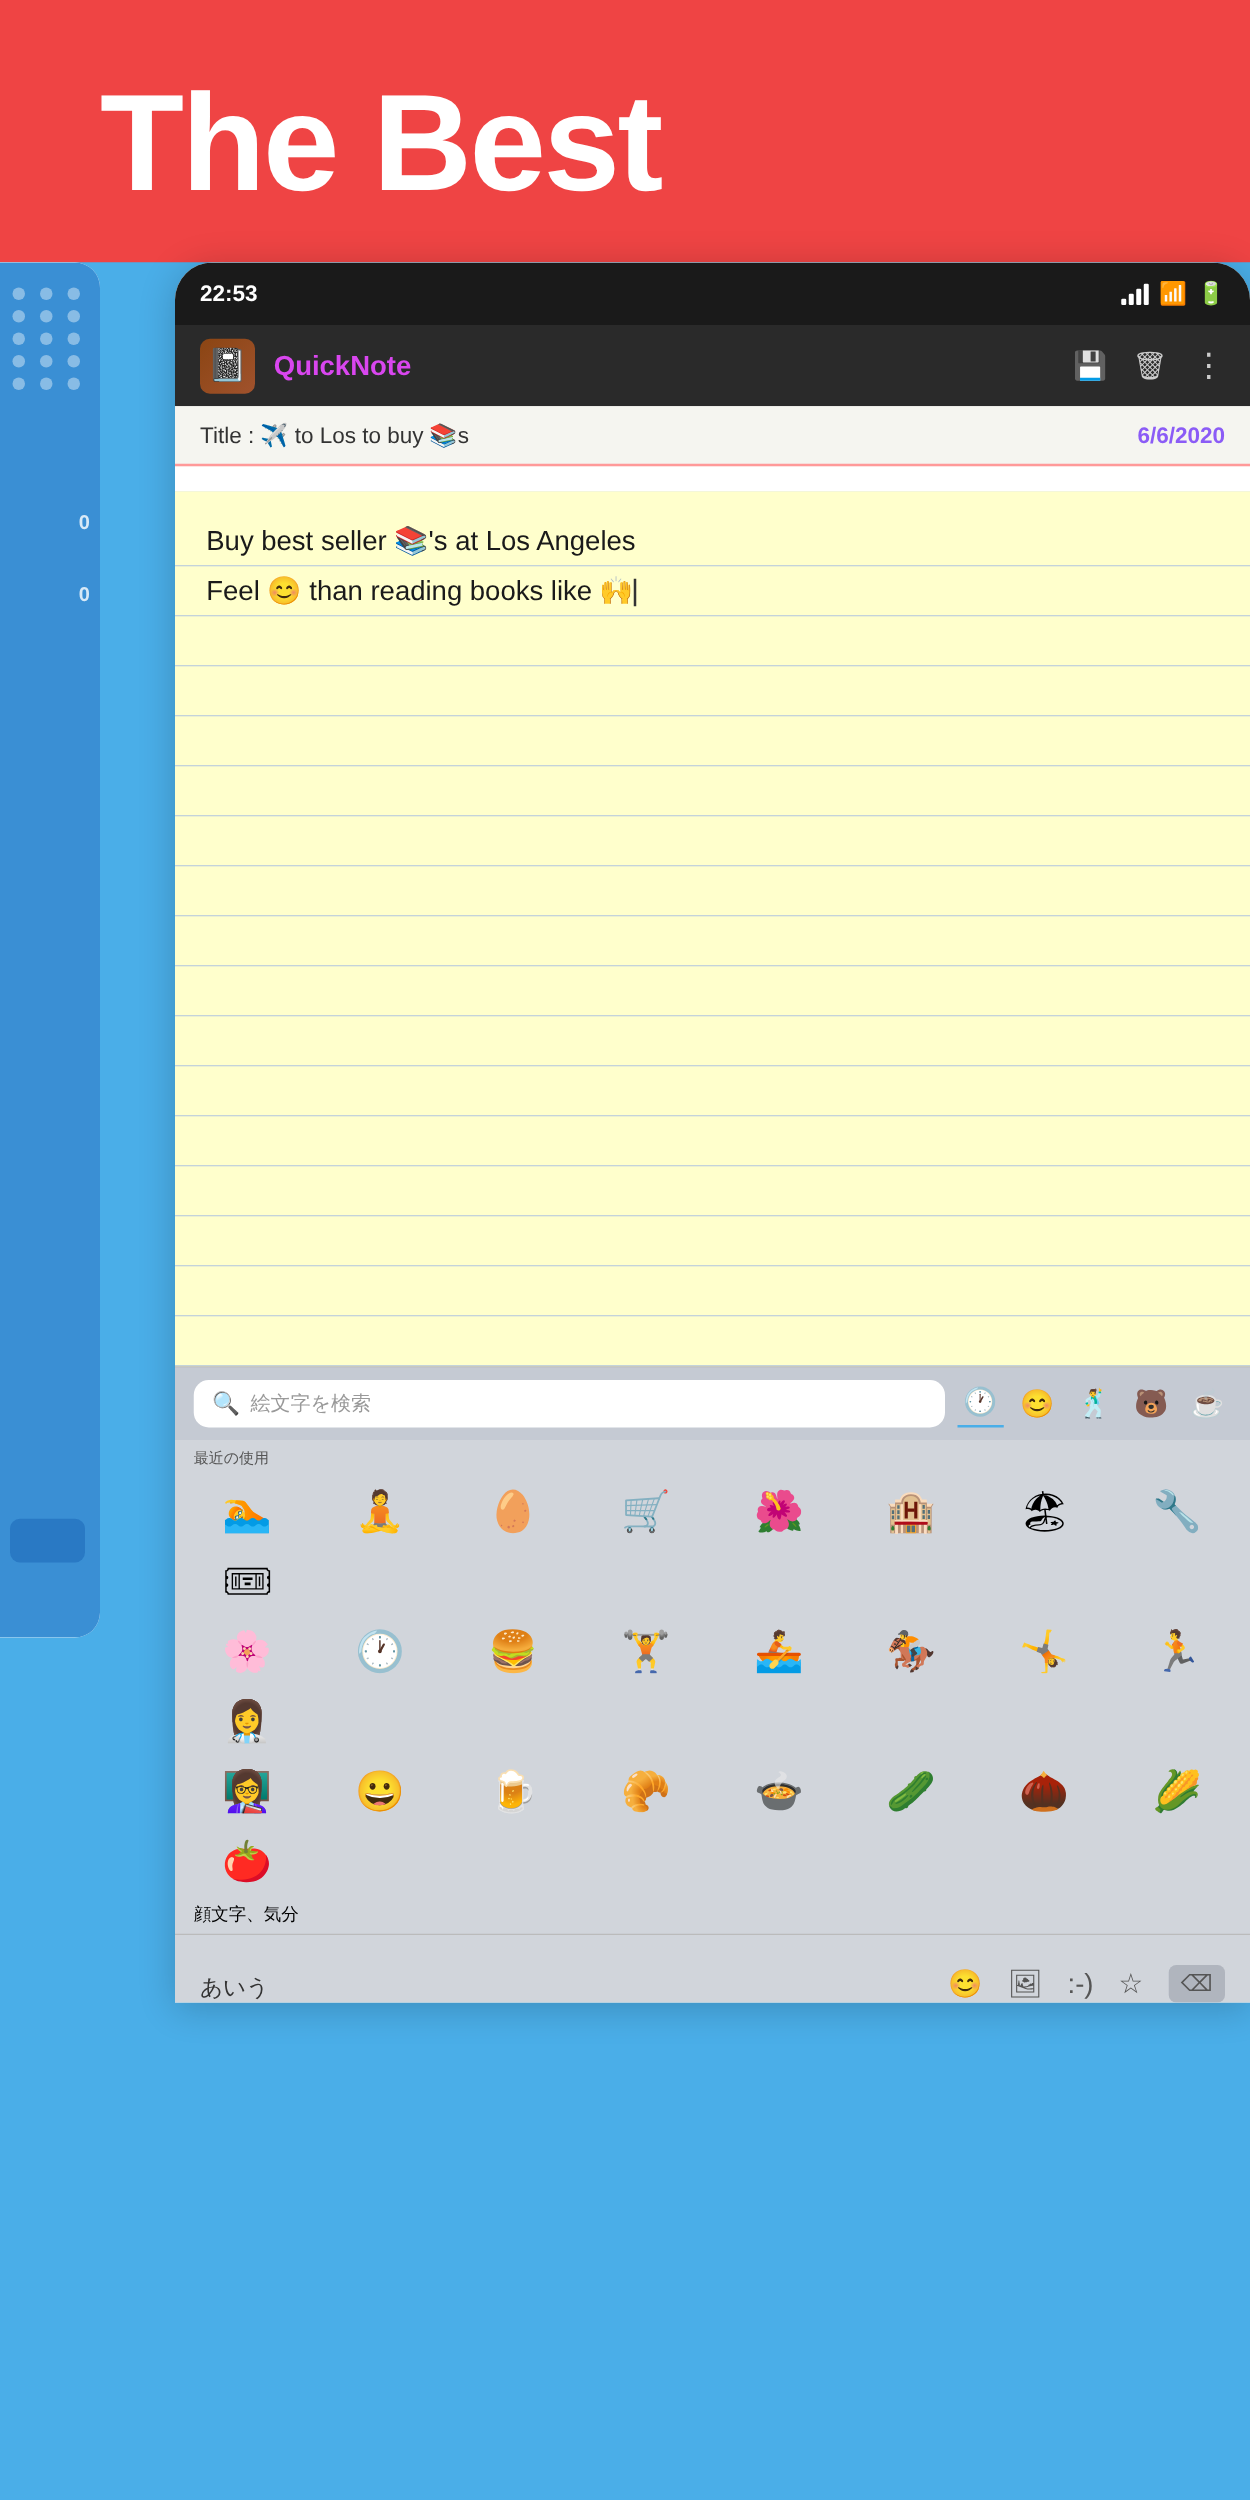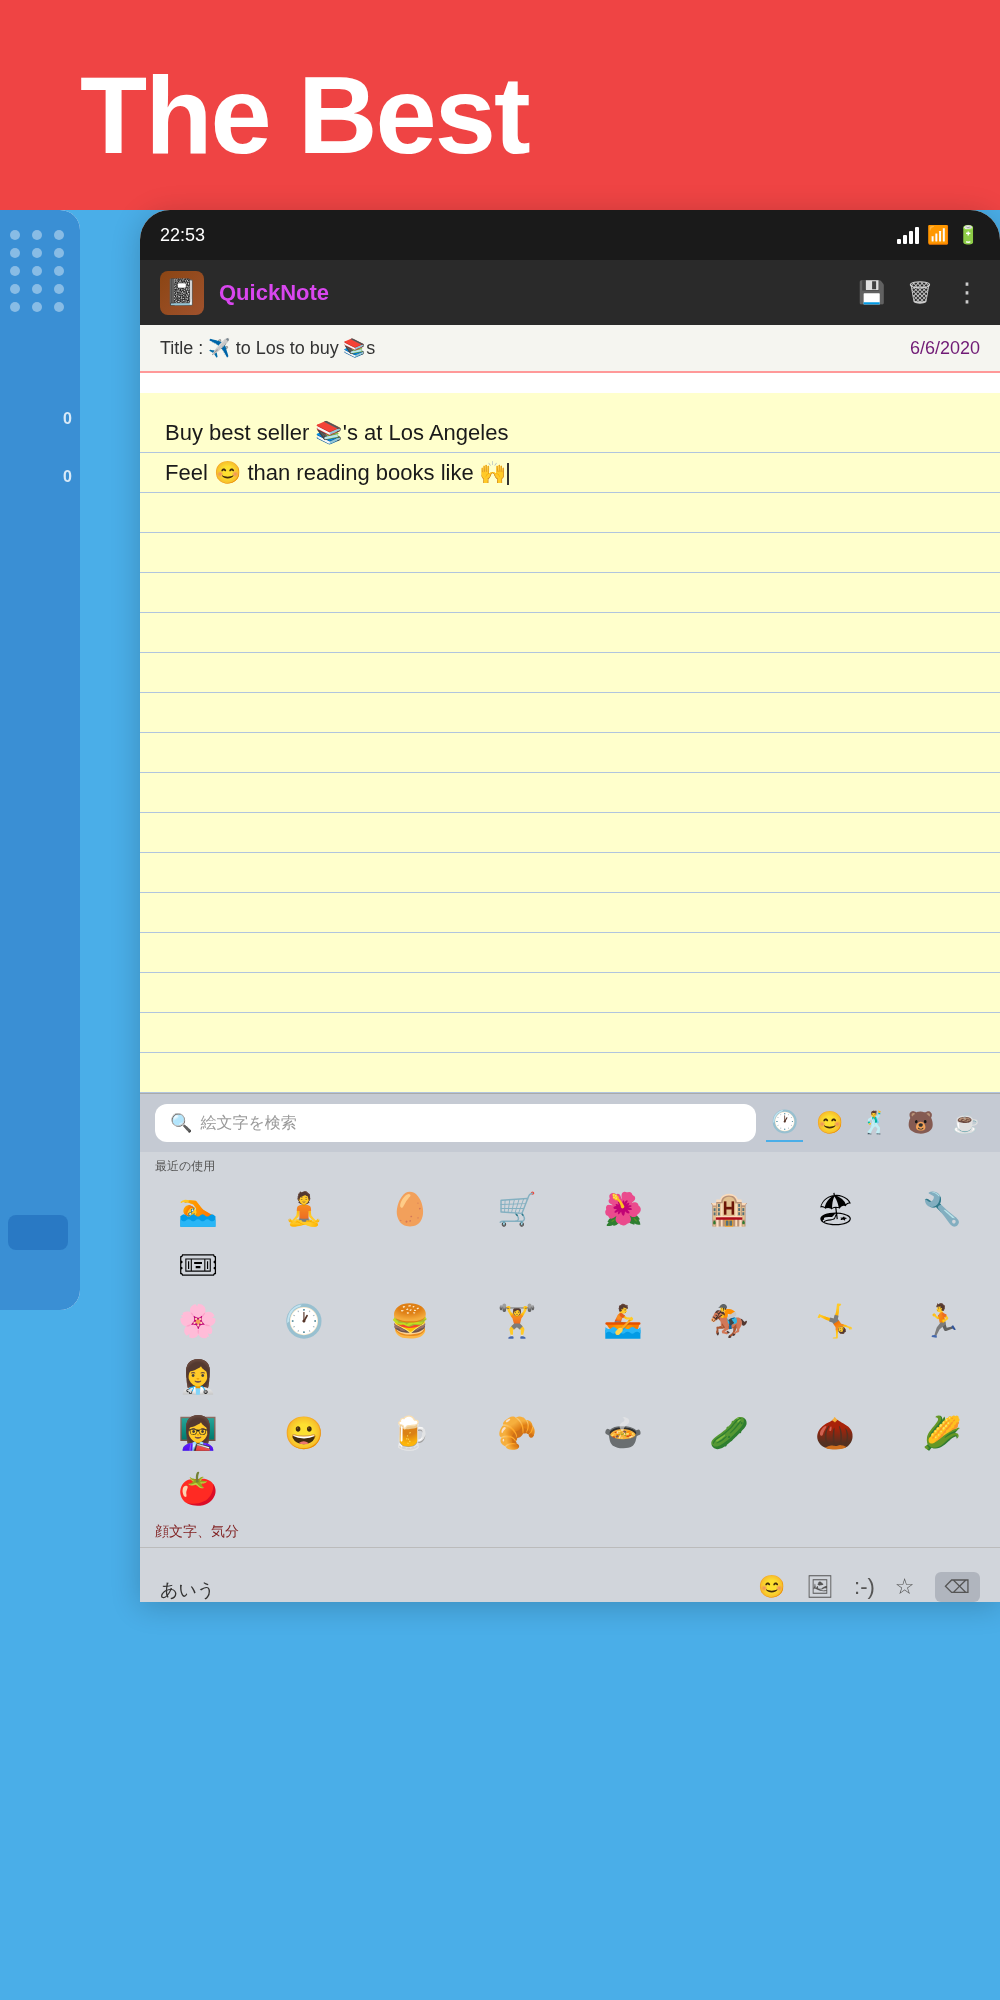--- a/index.html
+++ b/index.html
@@ -96,7 +96,7 @@
 
     .status-time {
       font-size: 18px;
-      font-weight: 400;
+      font-weight: 700;
       color: white;
     }
 

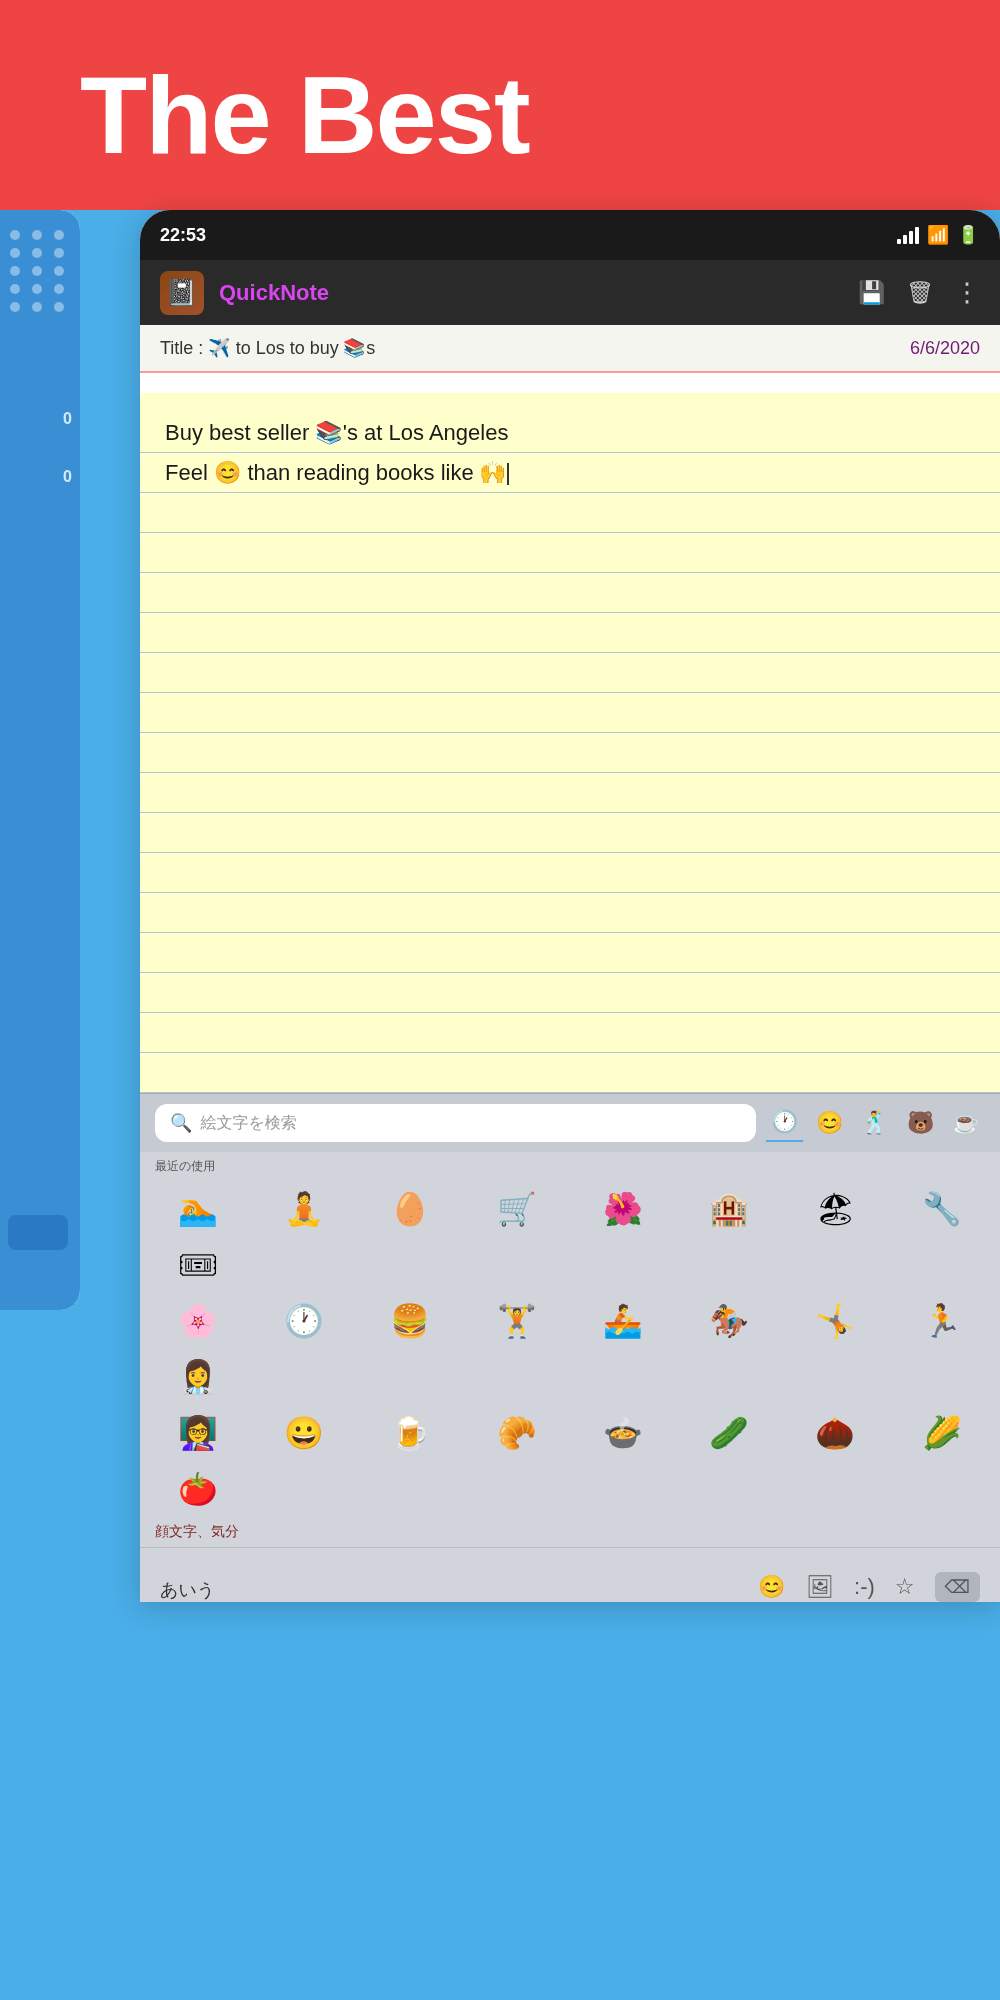--- a/index.html
+++ b/index.html
@@ -176,7 +176,8 @@
 
     .note-date {
       font-size: 18px;
-      color: #701a75;
+      color: #8b5cf6;
+      font-weight: bold;
     }
 
     

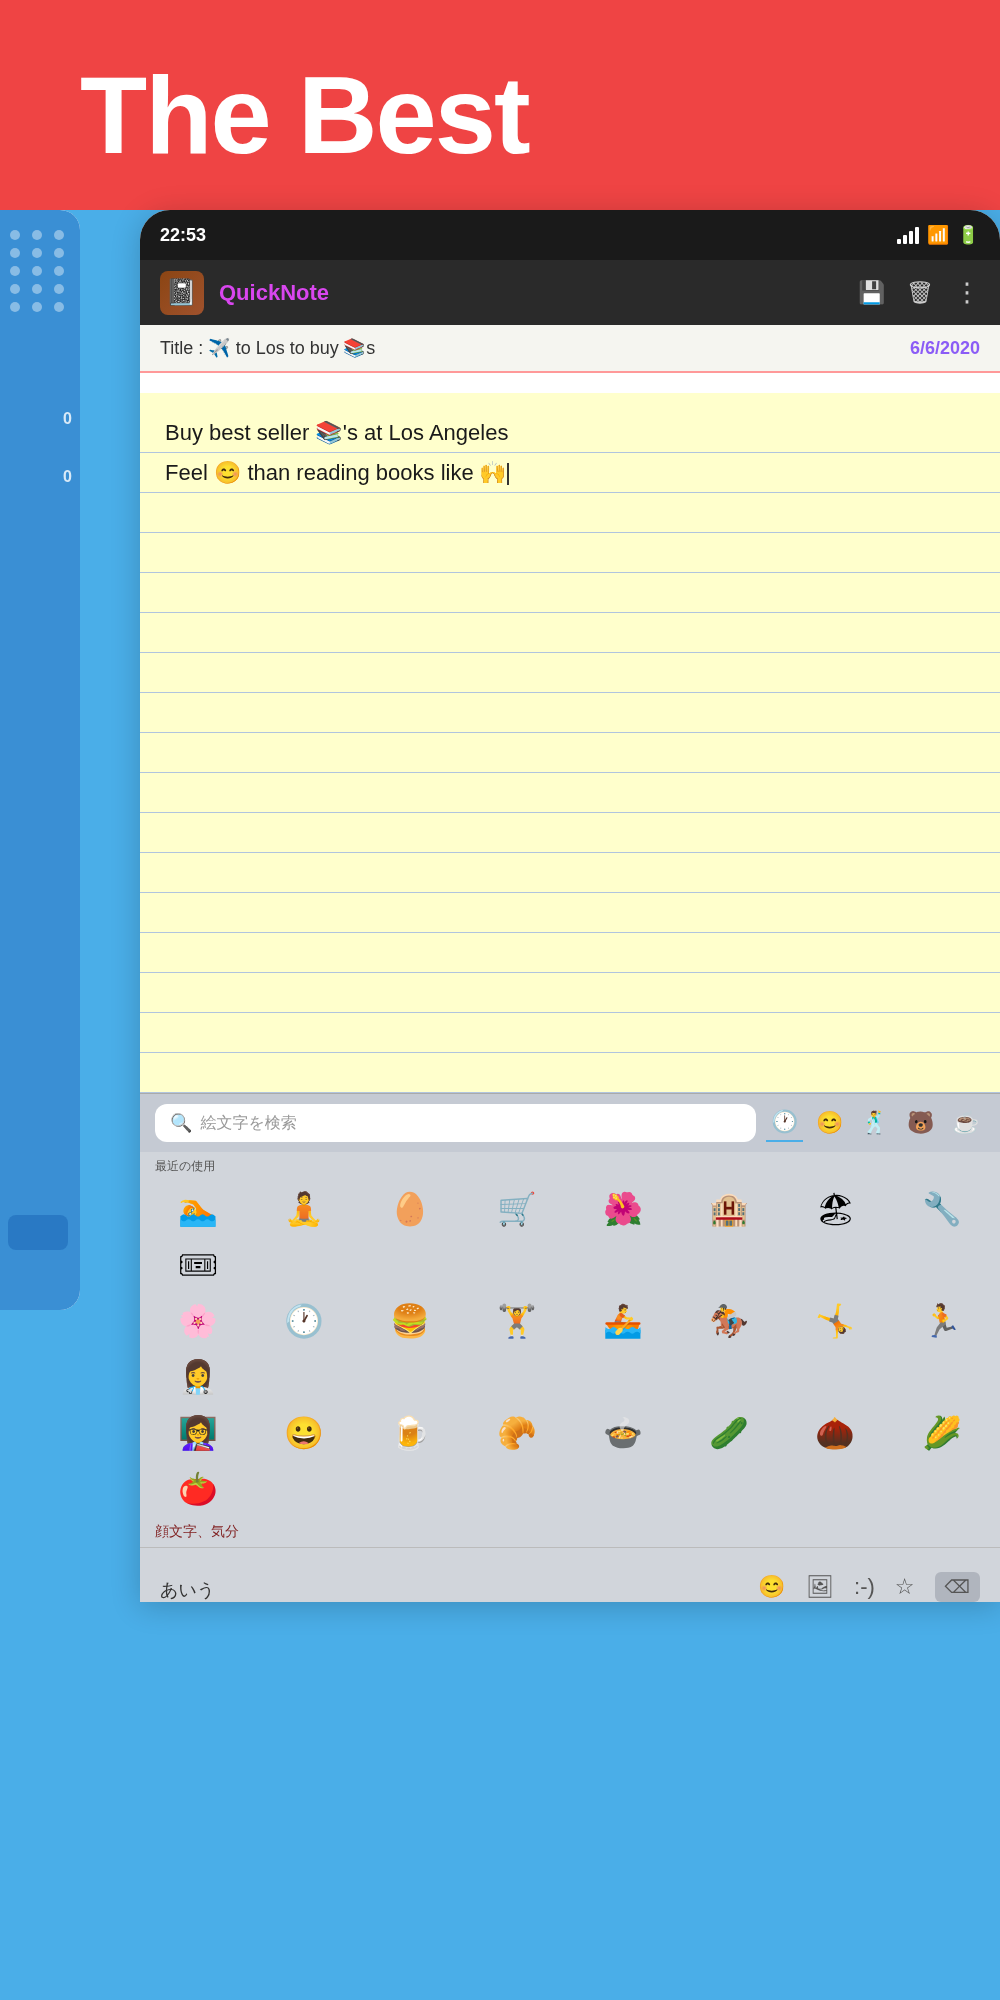--- a/index.html
+++ b/index.html
@@ -307,7 +307,7 @@
     .kaomoji-label {
       padding: 6px 15px;
       font-size: 14px;
-      color: #7f1d1d;
+      color: #000000;
       font-weight: 500;
     }
 

